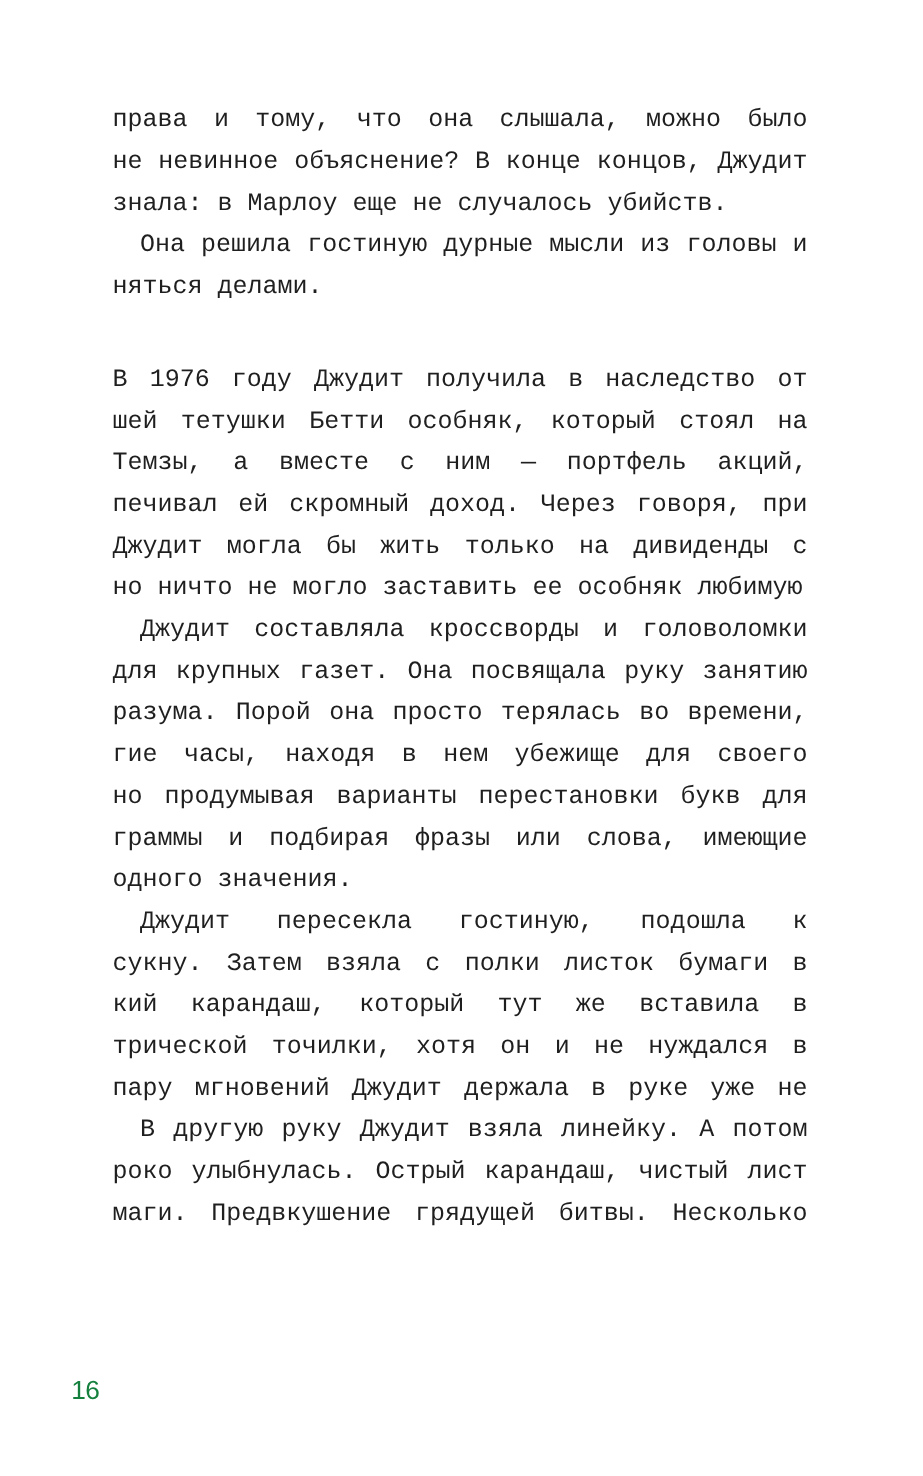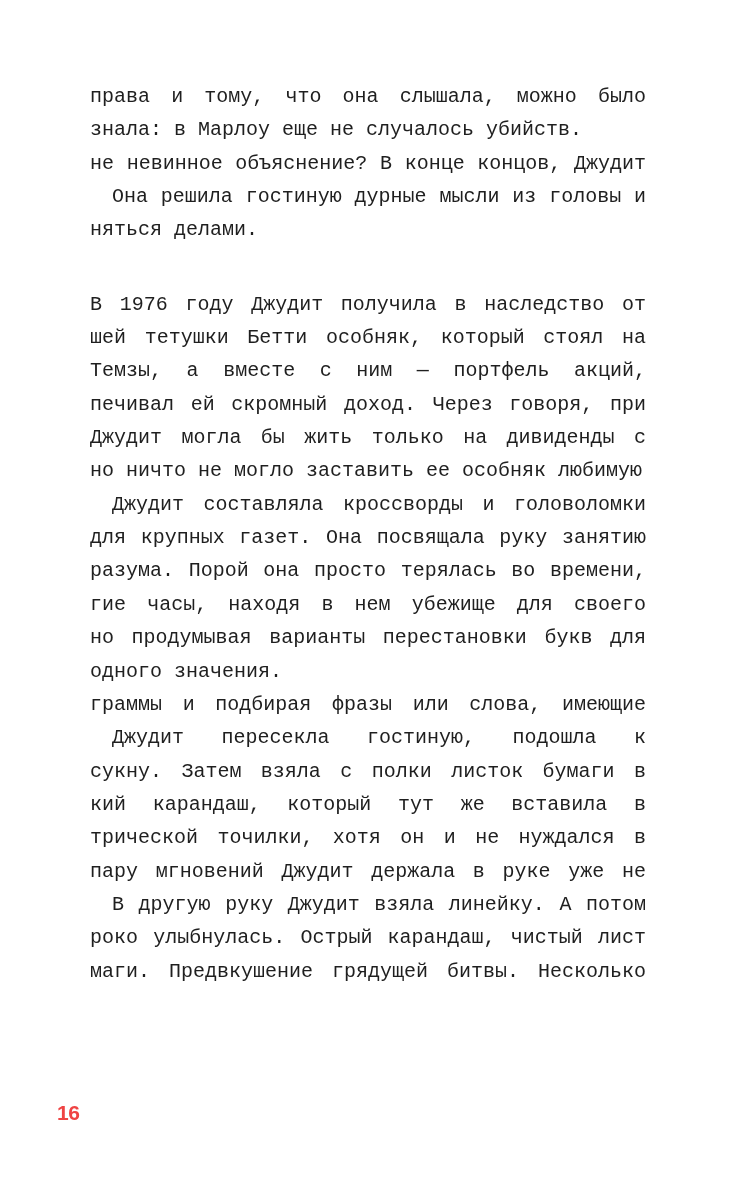--- a/index.html
+++ b/index.html
@@ -67,8 +67,8 @@
   <section class="text-block" id="text-block">
       <div class="para">
         <div class="line">права и тому, что она слышала, можно было найти впол-</div>
+        <div class="line">не невинное объяснение? В конце концов, Джудит точно</div>
         <div class="line end">знала: в Марлоу еще не случалось убийств.</div>
-        <div class="line">не невинное объяснение? В конце концов, Джудит точно</div>
       </div>
       <div class="para">
         <div class="line indent">Она решила гостиную дурные мысли из головы и за-</div>

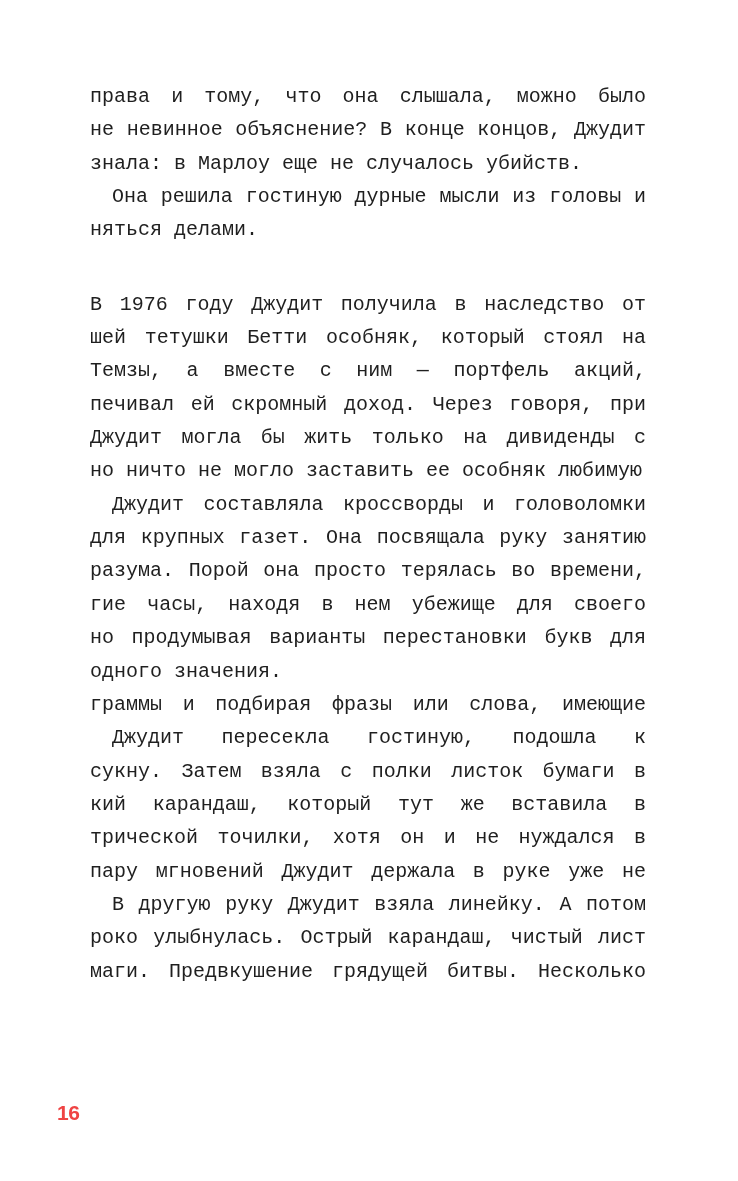--- a/index.html
+++ b/index.html
@@ -88,8 +88,8 @@
         <div class="line">разума. Порой она просто терялась во времени, тщатель-</div>
         <div class="line">гие часы, находя в нем убежище для своего творческого</div>
         <div class="line">но продумывая варианты перестановки букв для ана-</div>
+        <div class="line">граммы и подбирая фразы или слова, имеющие более</div>
         <div class="line end">одного значения.</div>
-        <div class="line">граммы и подбирая фразы или слова, имеющие более</div>
       </div>
       <div class="para">
         <div class="line indent">Джудит пересекла гостиную, подошла к карточному</div>

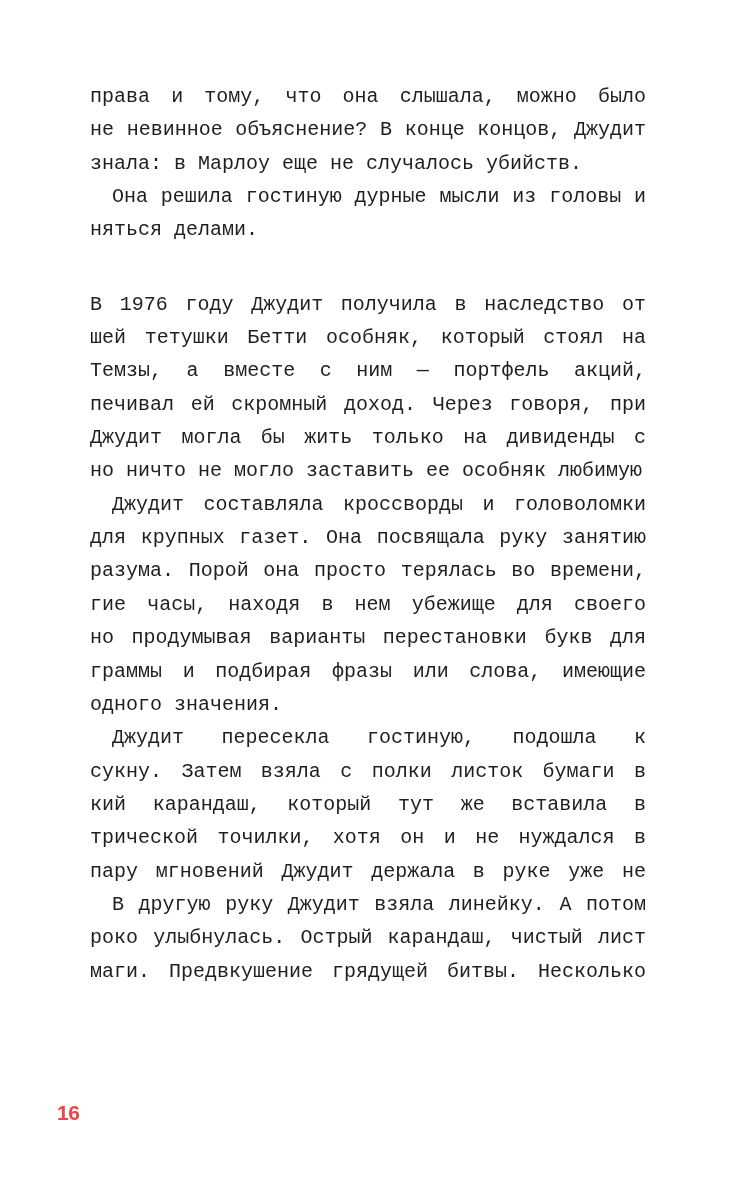--- a/index.html
+++ b/index.html
@@ -54,10 +54,10 @@
     left: 57px;
     top: 1101px;
     font-family: "Liberation Sans", "DejaVu Sans", sans-serif;
-    font-weight: 700;
+    font-weight: 400;
     font-size: 21px;
     letter-spacing: -0.5px;
-    color: #ef4444;
+    color: #15803d;
   }
 </style>
 </head>

